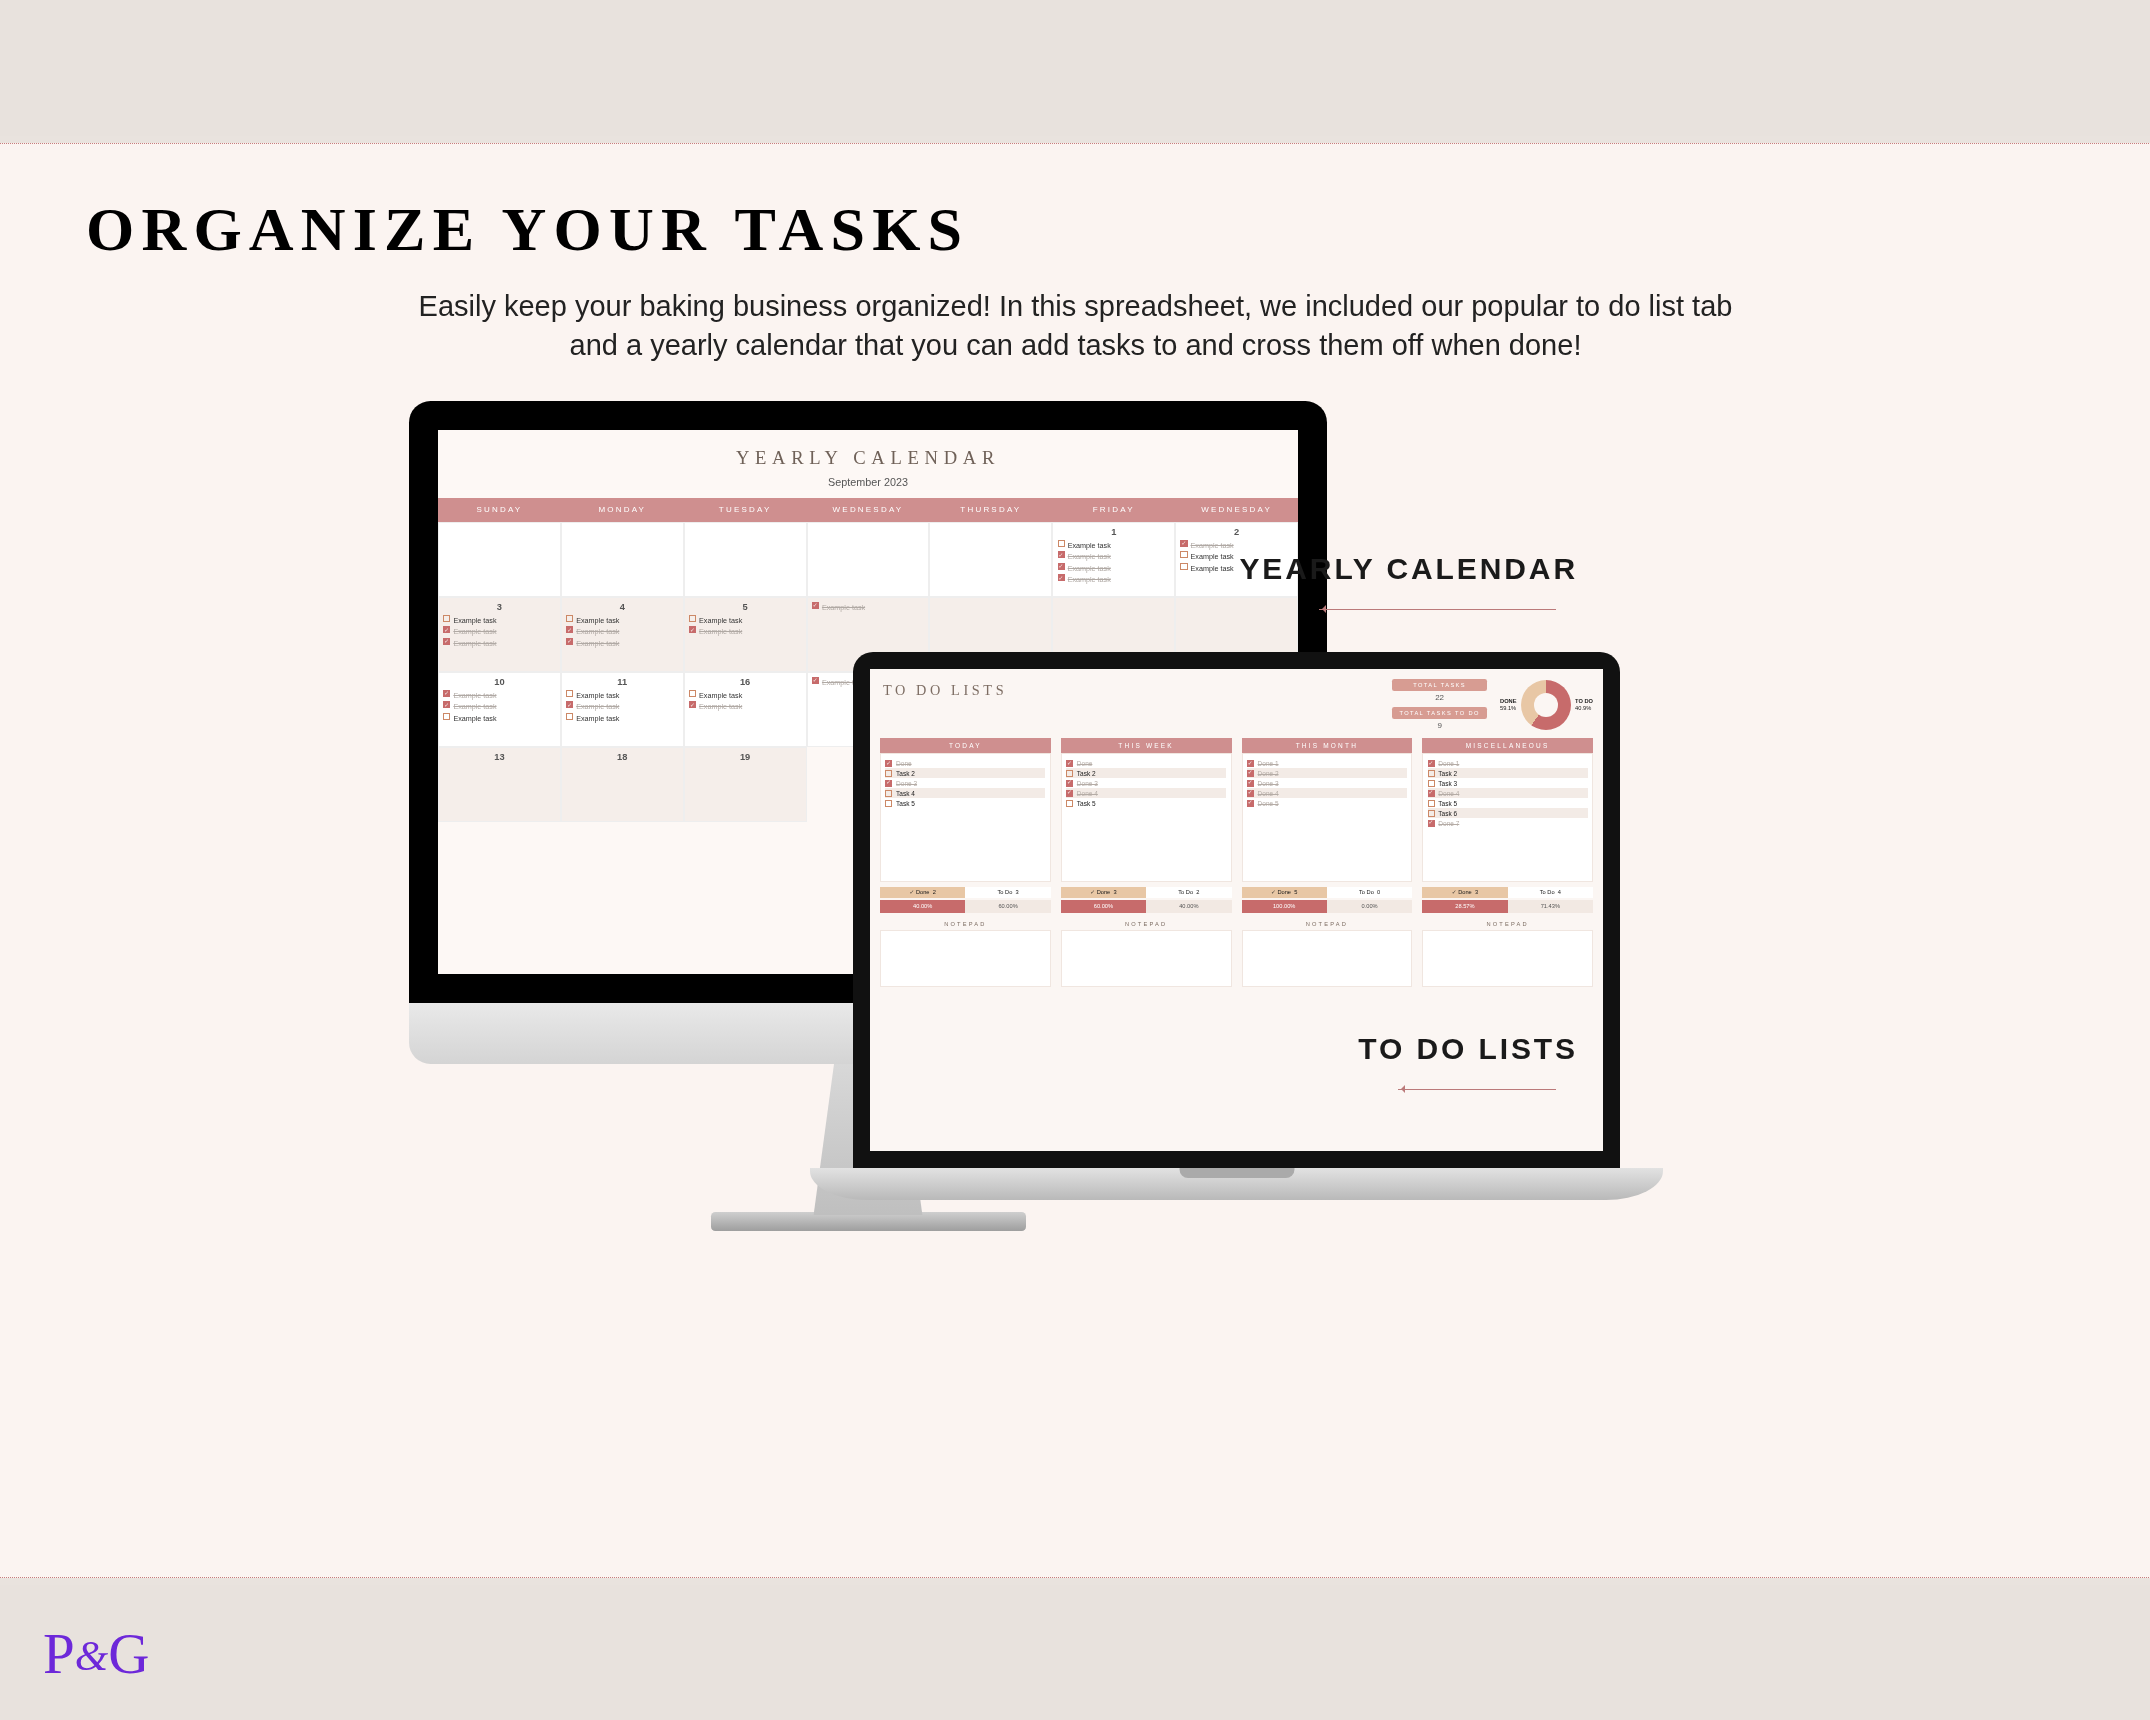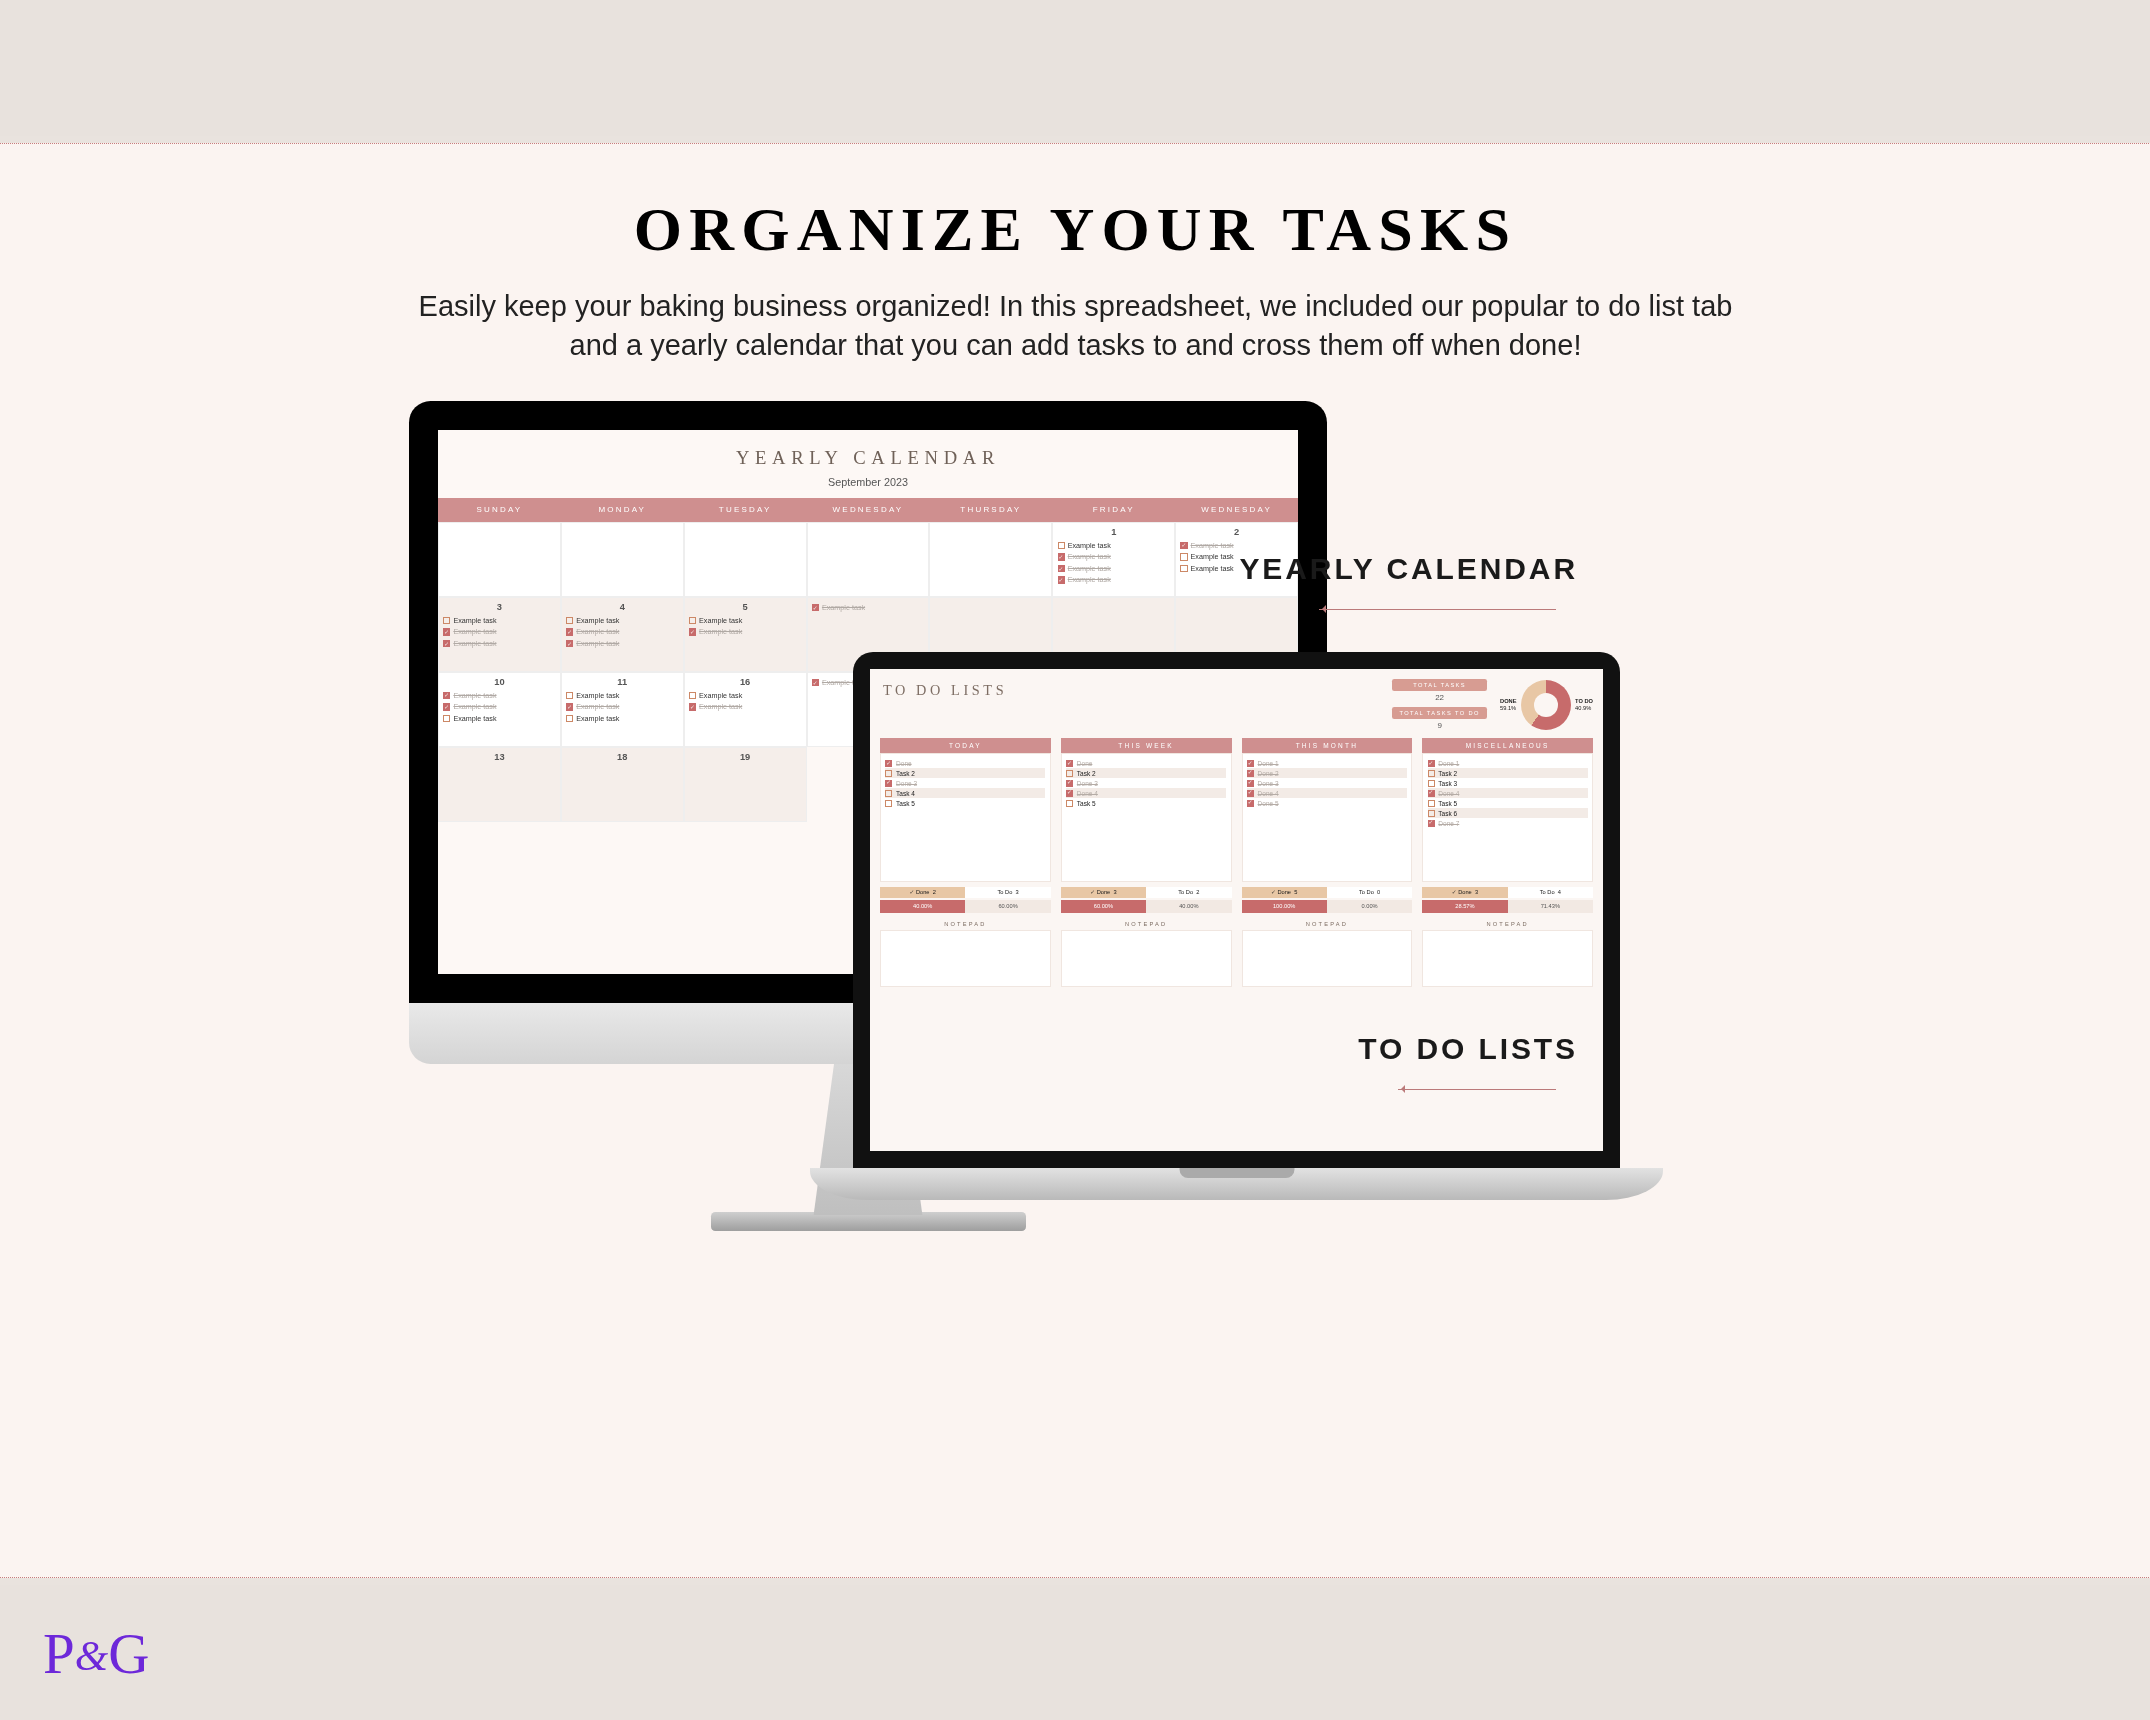--- a/index.html
+++ b/index.html
@@ -28,7 +28,7 @@
     font-size: 62px;
     letter-spacing: 7.2px;
     font-weight: 700;
-    text-align: center;
+    text-align: left;
     font-family: Georgia, "Times New Roman", serif;
     color: #000;
     margin-bottom: 21.5px;

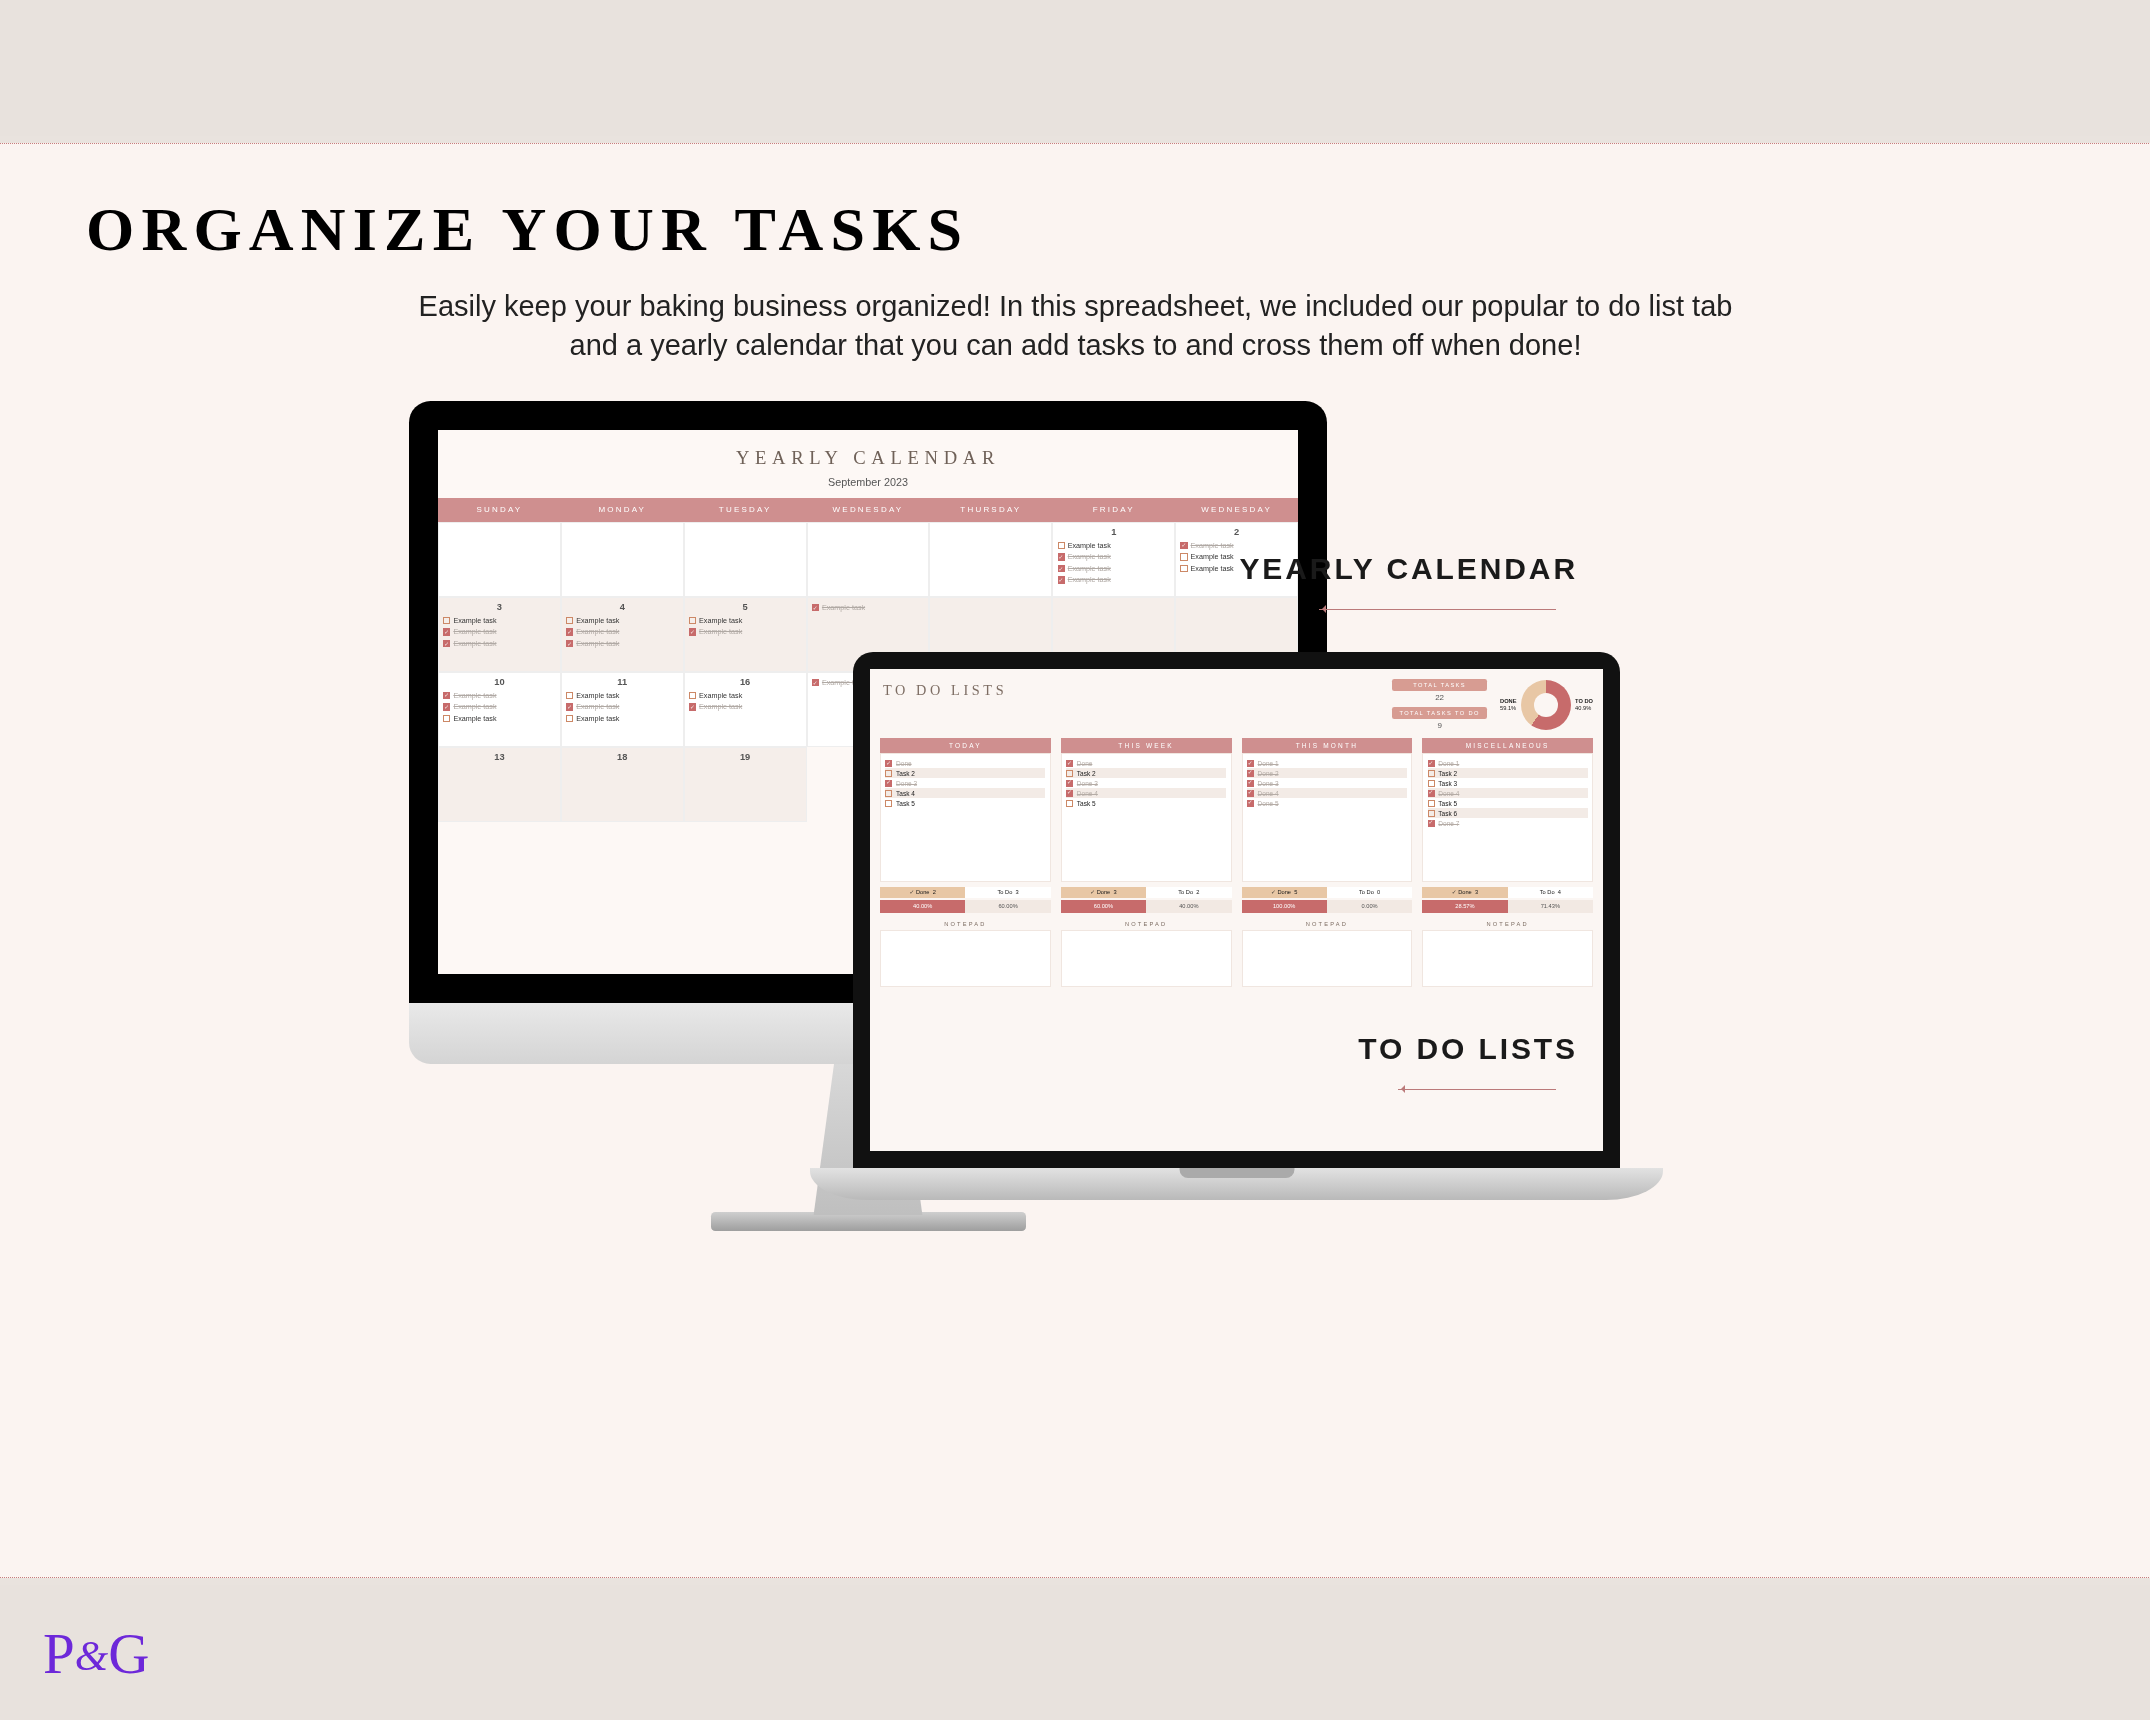--- a/index.html
+++ b/index.html
@@ -101,7 +101,7 @@
   .cal-cell { border:0.7px solid #eee; min-height:75px; padding:4.3px 4.3px; background:#fff; position:relative; }
   .cal-cell.alt { background:#f5eeea; }
   .daynum { text-align:center; font-weight:600; font-size:9.3px; margin-bottom:2.9px;}
-  .task { display:flex; align-items:center; gap:2.9px; font-size:7.2px; color:#333; line-height:1.6; overflow:hidden; text-overflow:ellipsis; white-space:nowrap;}
+  .task { display:flex; align-items:flex-start; gap:2.9px; font-size:7.2px; color:#333; line-height:1.6; overflow:hidden; text-overflow:ellipsis; white-space:nowrap;}
   .task.done { color:#b0a9a4; }
   .task.done span { text-decoration:line-through; }
   .cb { width:7.2px;height:7.2px;border:0.7px solid #c86;flex-shrink:0;}

